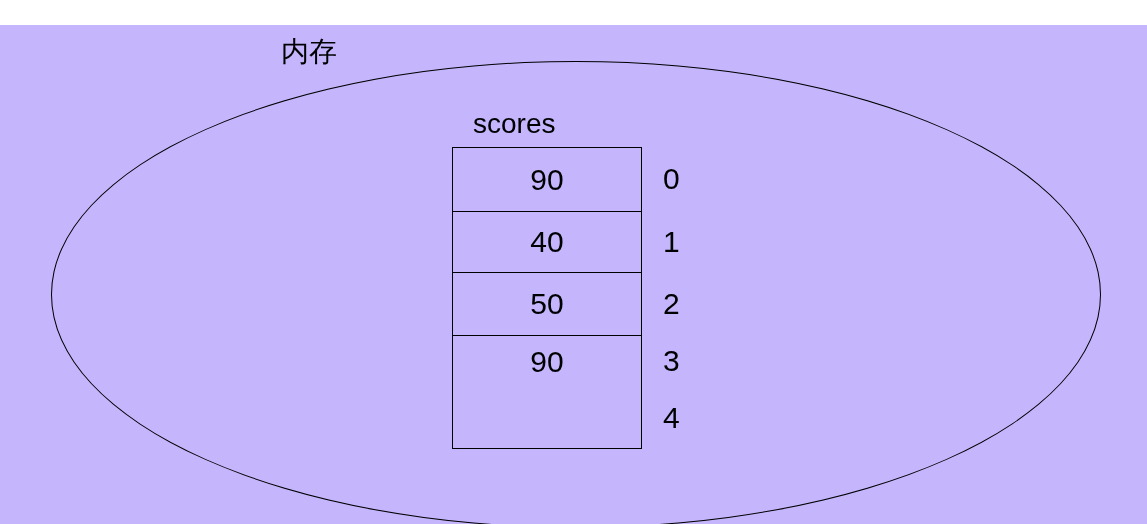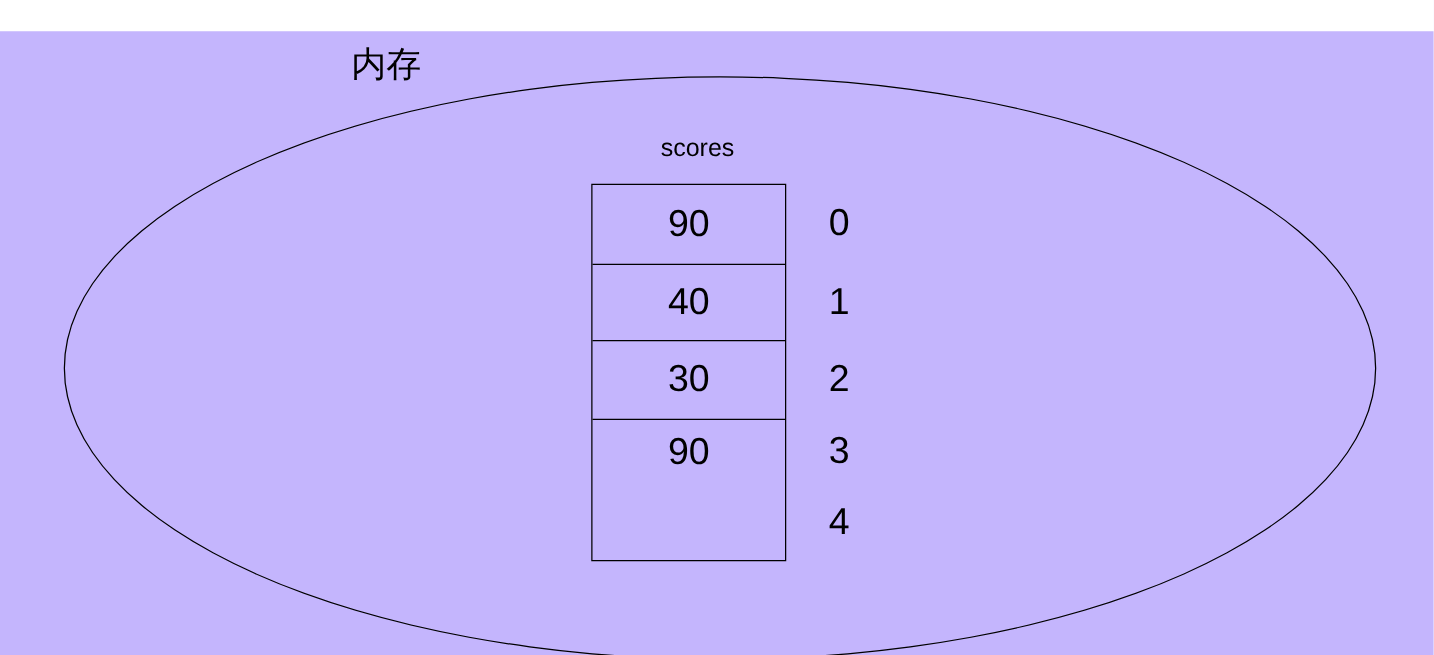--- a/index.html
+++ b/index.html
@@ -42,8 +42,7 @@
     left: 473px;
     top: 82px;
     width: 170px;
-    text-align: center;
-    font-size: 20px;
+    font-size: 28px;
     line-height: 1.2;
     color: #000000;
   }

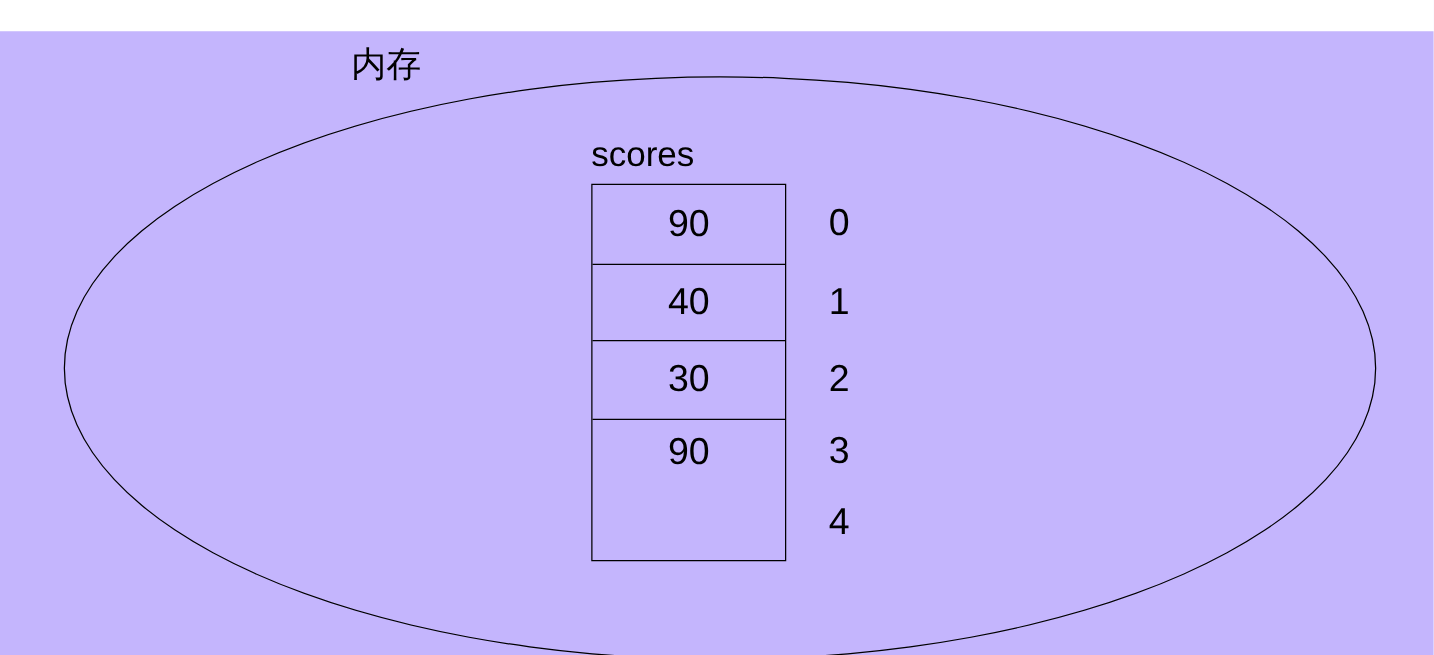--- a/index.html
+++ b/index.html
@@ -48,9 +48,9 @@
   }
   .array-box {
     position: absolute;
-    left: 473px;
+    left: 452px;
     top: 122px;
-    width: 156px;
+    width: 190px;
     height: 302px;
     border: 1px solid #000000;
     box-sizing: border-box;

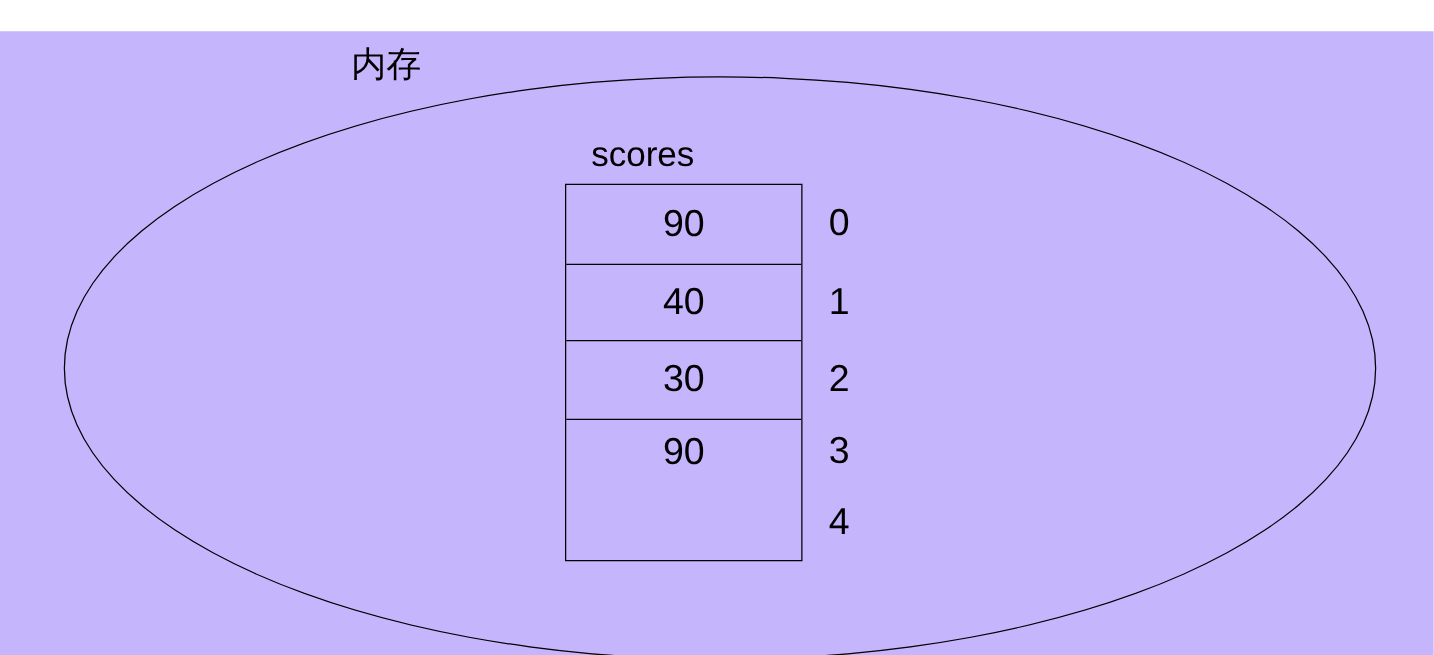--- a/index.html
+++ b/index.html
@@ -108,7 +108,7 @@
       <span class="cell-value">40</span>
     </div>
     <div class="array-cell">
-      <span class="cell-value">30</span>
+      <span class="cell-value">50</span>
     </div>
     <div class="array-cell">
       <span class="cell-value">90</span>

